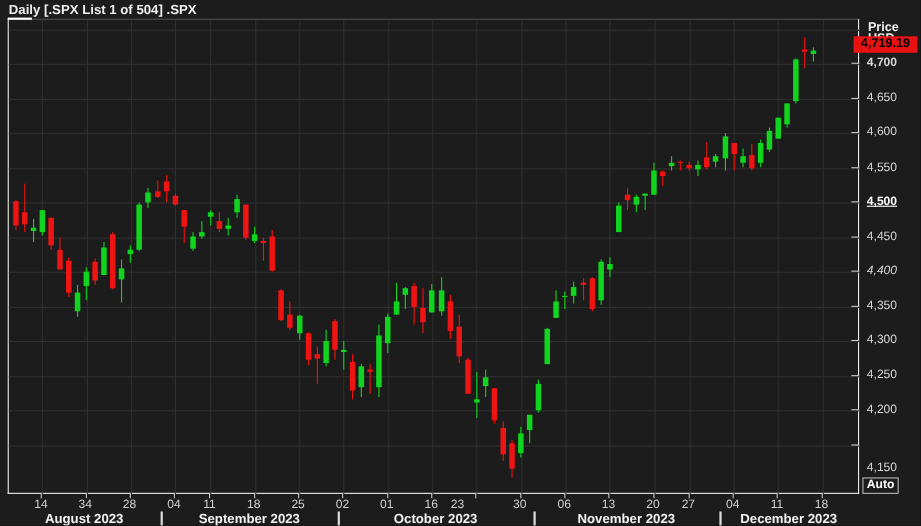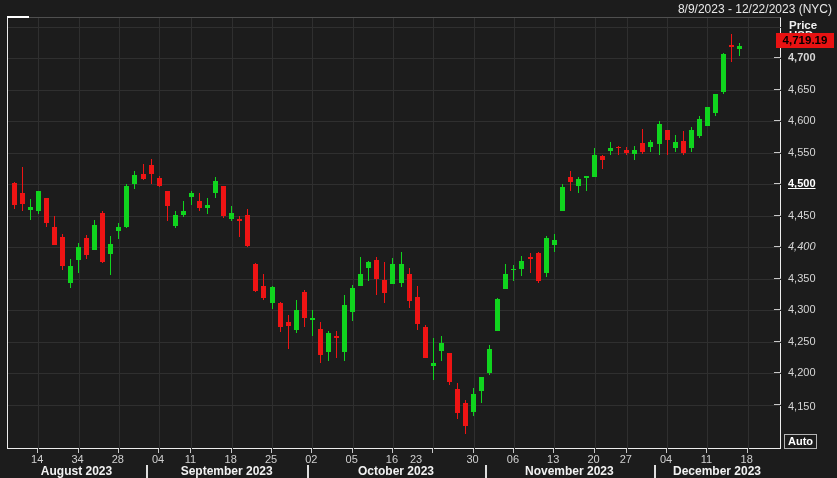--- a/index.html
+++ b/index.html
@@ -33,6 +33,7 @@
 <body>
 
 <div class="screen">
+  <div class="title">Daily [.SPX List 1 of 504] .SPX</div>
   <div class="daterange">8/9/2023 - 12/22/2023 (NYC)</div>
 
   <div class="plot" id="plot">

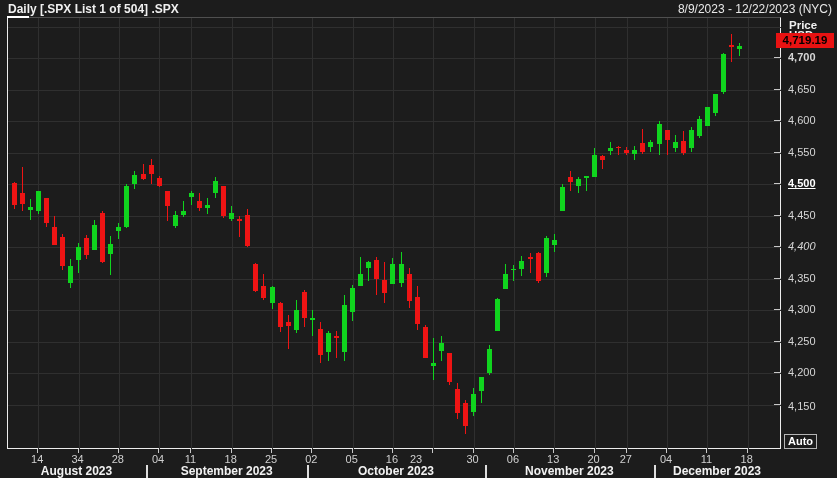--- a/index.html
+++ b/index.html
@@ -34,7 +34,6 @@
 
 <div class="screen">
   <div class="title">Daily [.SPX List 1 of 504] .SPX</div>
-  <div class="daterange">8/9/2023 - 12/22/2023 (NYC)</div>
 
   <div class="plot" id="plot">
       <div class="gridh" style="left: 0px; top: 40.3275px; width: 773px; height: 1px;"></div>

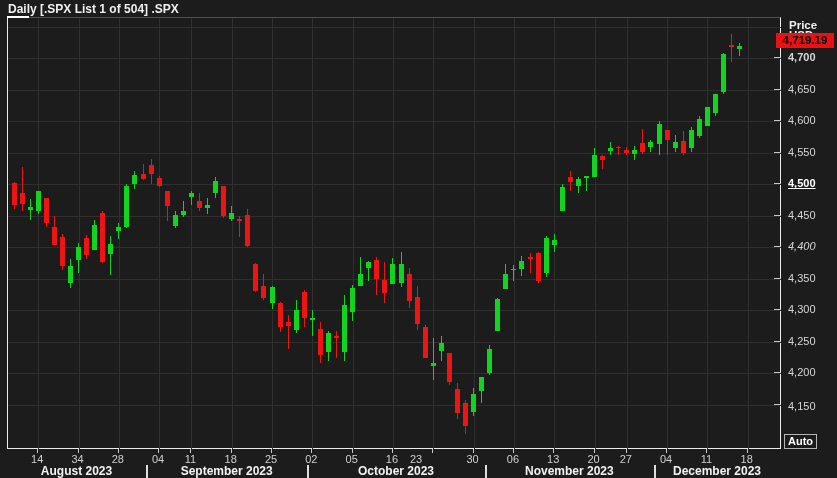--- a/index.html
+++ b/index.html
@@ -277,7 +277,7 @@
       <div class="ytick" style="top: 355.386px;"></div>
       <div class="ylab" style="top: 349.386px;">4,200</div>
       <div class="ytick" style="top: 386.892px;"></div>
-      <div class="ylab" style="top: 383px;">4,150</div>
+      <div class="ylab" style="top: 402px;">4,150</div>
     </div>
   <div class="pricehead">Price</div>
   <div class="usd">USD</div>

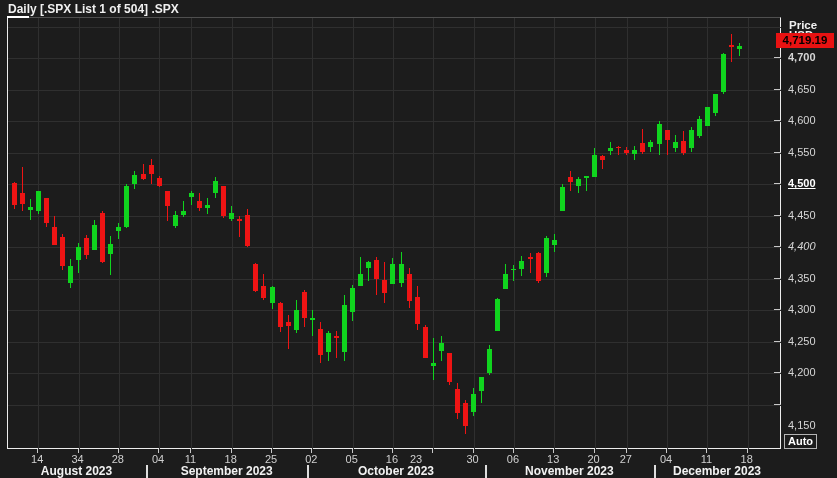--- a/index.html
+++ b/index.html
@@ -301,7 +301,7 @@
       <div class="xtick" style="left: 304.337px;"></div>
       <div class="xlab" style="left: 304.337px;">02</div>
       <div class="xtick" style="left: 344.653px;"></div>
-      <div class="xlab" style="left: 344.653px;">05</div>
+      <div class="xlab" style="left: 344.653px;">01</div>
       <div class="xtick" style="left: 384.968px;"></div>
       <div class="xlab" style="left: 384.968px;">16</div>
       <div class="xtick" style="left: 425.284px;"></div>

